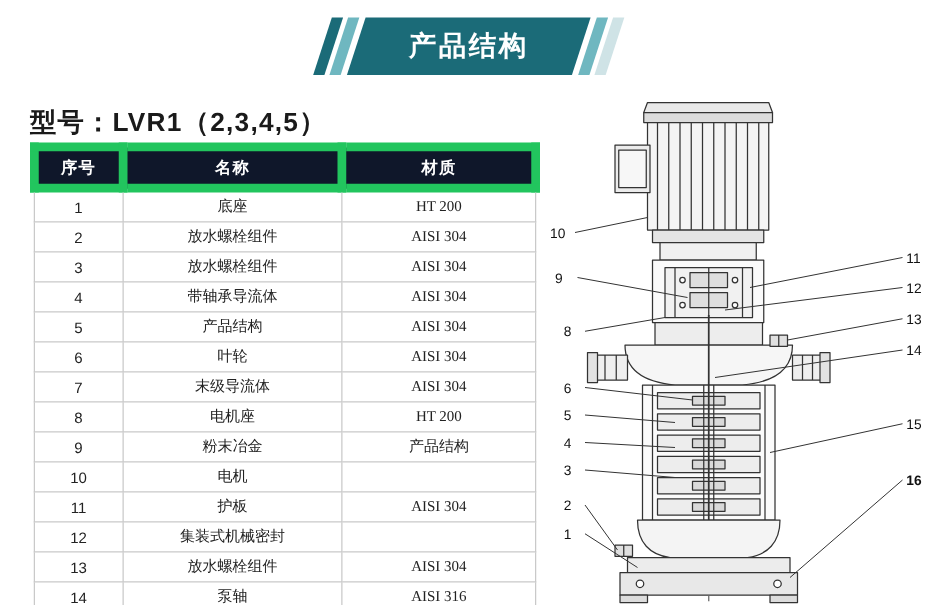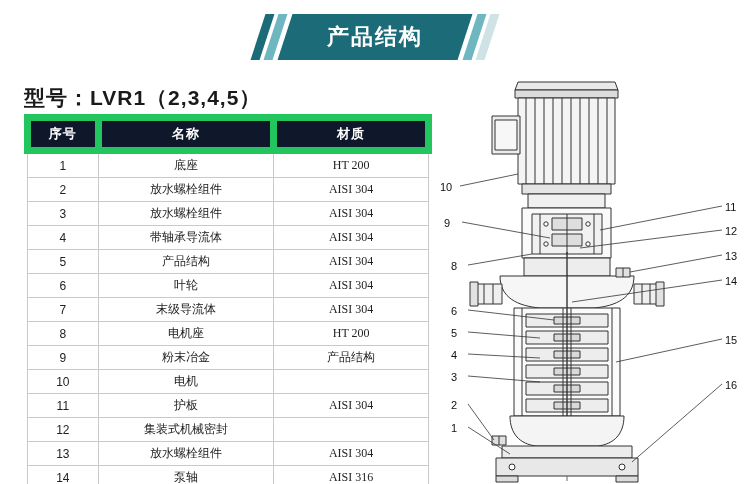--- a/index.html
+++ b/index.html
@@ -365,7 +365,7 @@
       <div class="calloutnum" style="left: 285px; top: 188px;">13</div>
       <div class="calloutnum" style="left: 285px; top: 213px;">14</div>
       <div class="calloutnum" style="left: 285px; top: 272px;">15</div>
-      <div class="calloutnum" style="left: 285px; top: 317px;">16</div>
+      <div class="calloutnum" style="left: 285px; top: 317px; font-weight: bold;">16</div>
     </div>
 </div>
 

